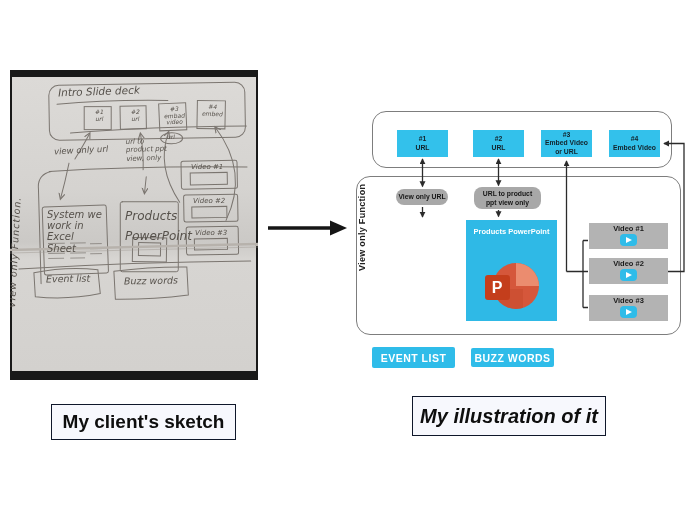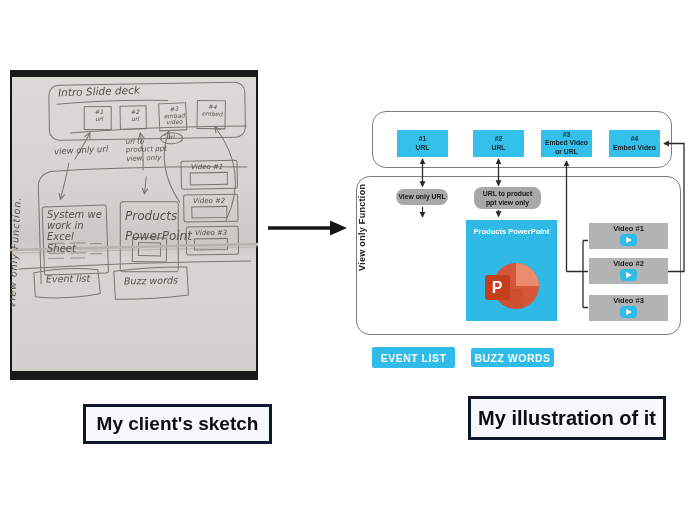--- a/index.html
+++ b/index.html
@@ -87,8 +87,8 @@
   .btn-event{left:372px;top:347px;width:83px;height:21px;}
   .btn-buzz{left:471px;top:348px;width:83px;height:19px;}
 
-  .caption{position:absolute;background:#F7F8FD;border:3px solid #0f172a;color:#0e0e0e;font-weight:600;
-           display:flex;align-items:center;justify-content:center;z-index:4;margin-left:32px;}
+  .caption{position:absolute;background:#F7F8FD;border:1px solid #0f172a;color:#0e0e0e;font-weight:600;
+           display:flex;align-items:center;justify-content:center;z-index:4;}
   .caption-left{left:51px;top:404px;width:183px;height:34px;font-size:19px;}
   .caption-right{left:436px;top:396px;width:192px;height:38px;font-size:20px;}
 </style>

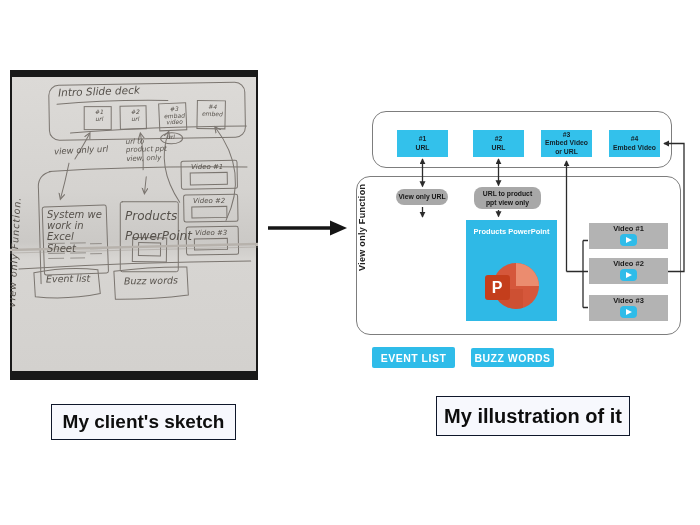--- a/index.html
+++ b/index.html
@@ -90,7 +90,7 @@
   .caption{position:absolute;background:#F7F8FD;border:1px solid #0f172a;color:#0e0e0e;font-weight:600;
            display:flex;align-items:center;justify-content:center;z-index:4;}
   .caption-left{left:51px;top:404px;width:183px;height:34px;font-size:19px;}
-  .caption-right{left:436px;top:396px;width:192px;height:38px;font-size:20px;}
+  .caption-right{left:412px;top:396px;width:192px;height:38px;font-size:20px;font-style:italic;}
 </style>
 </head>
 <body>

